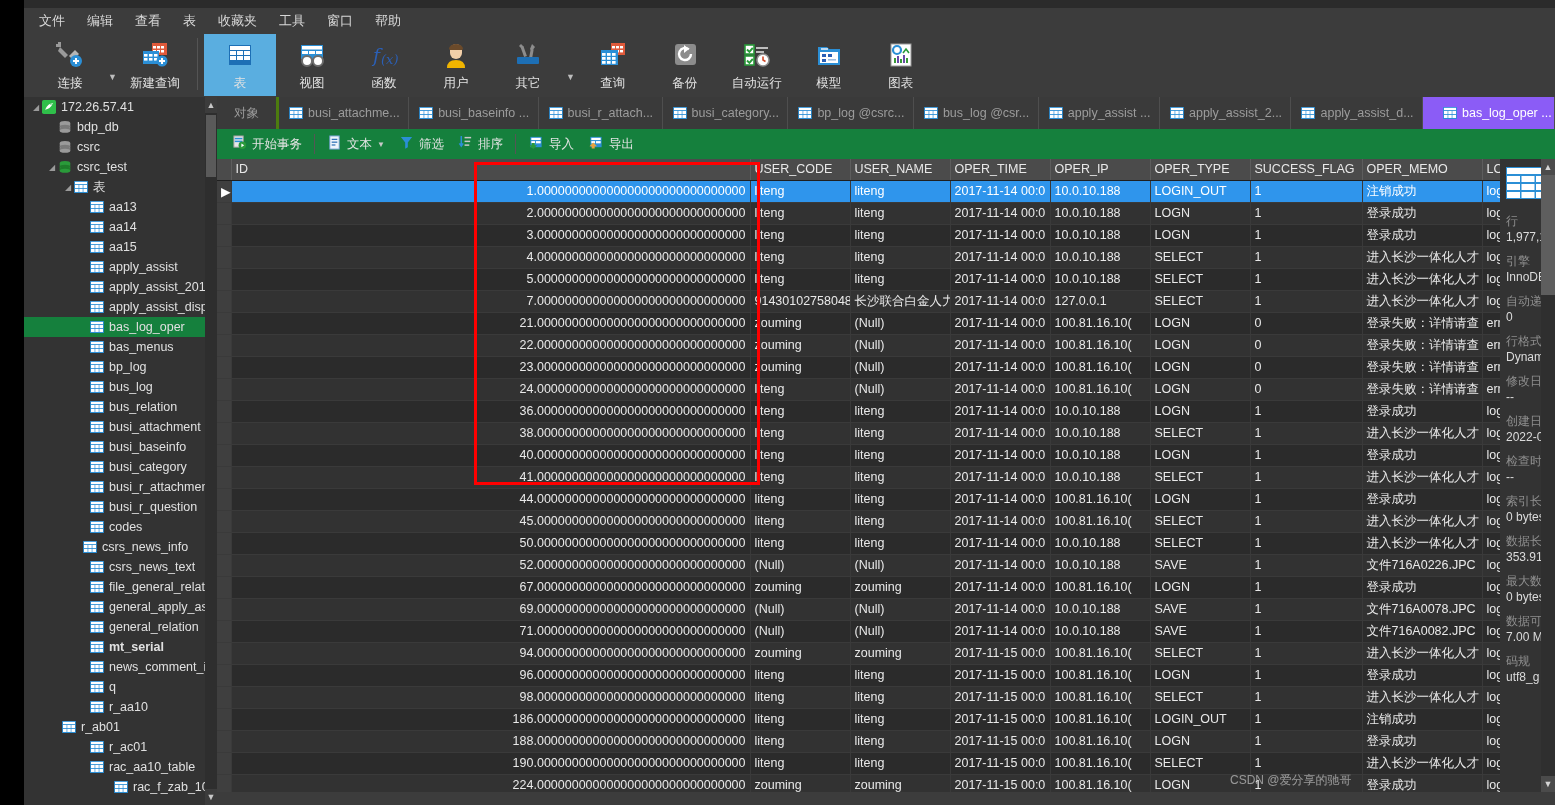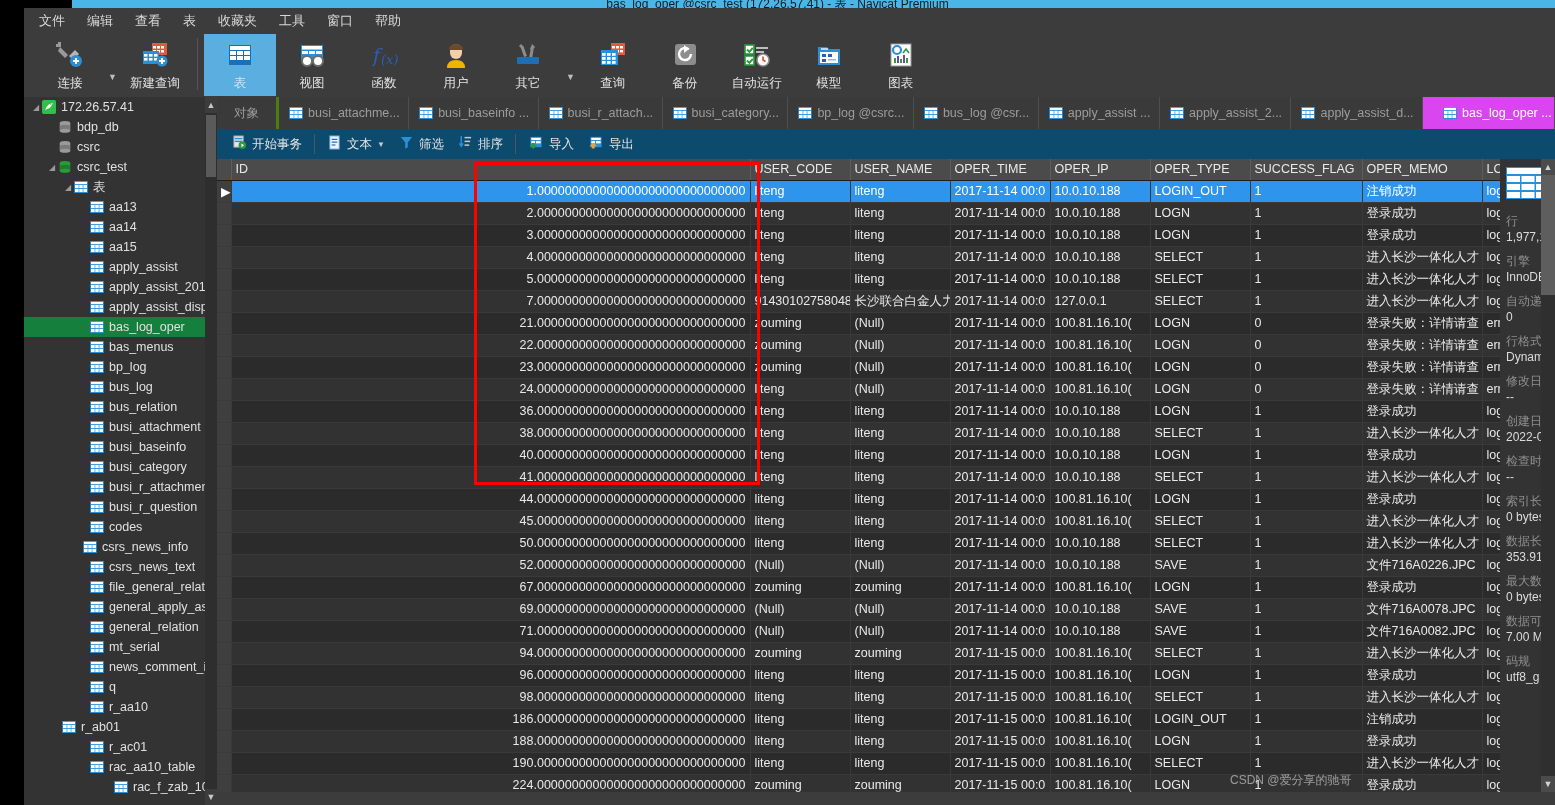--- a/index.html
+++ b/index.html
@@ -166,10 +166,6 @@
 
 <div id="app">
 
-  <div class="titlebar">
-    <div class="tl-left"></div>
-    <span>bas_log_oper @csrc_test (172.26.57.41) - 表 - Navicat Premium</span>
-  </div>
 
   <div class="leftblack"></div>
 

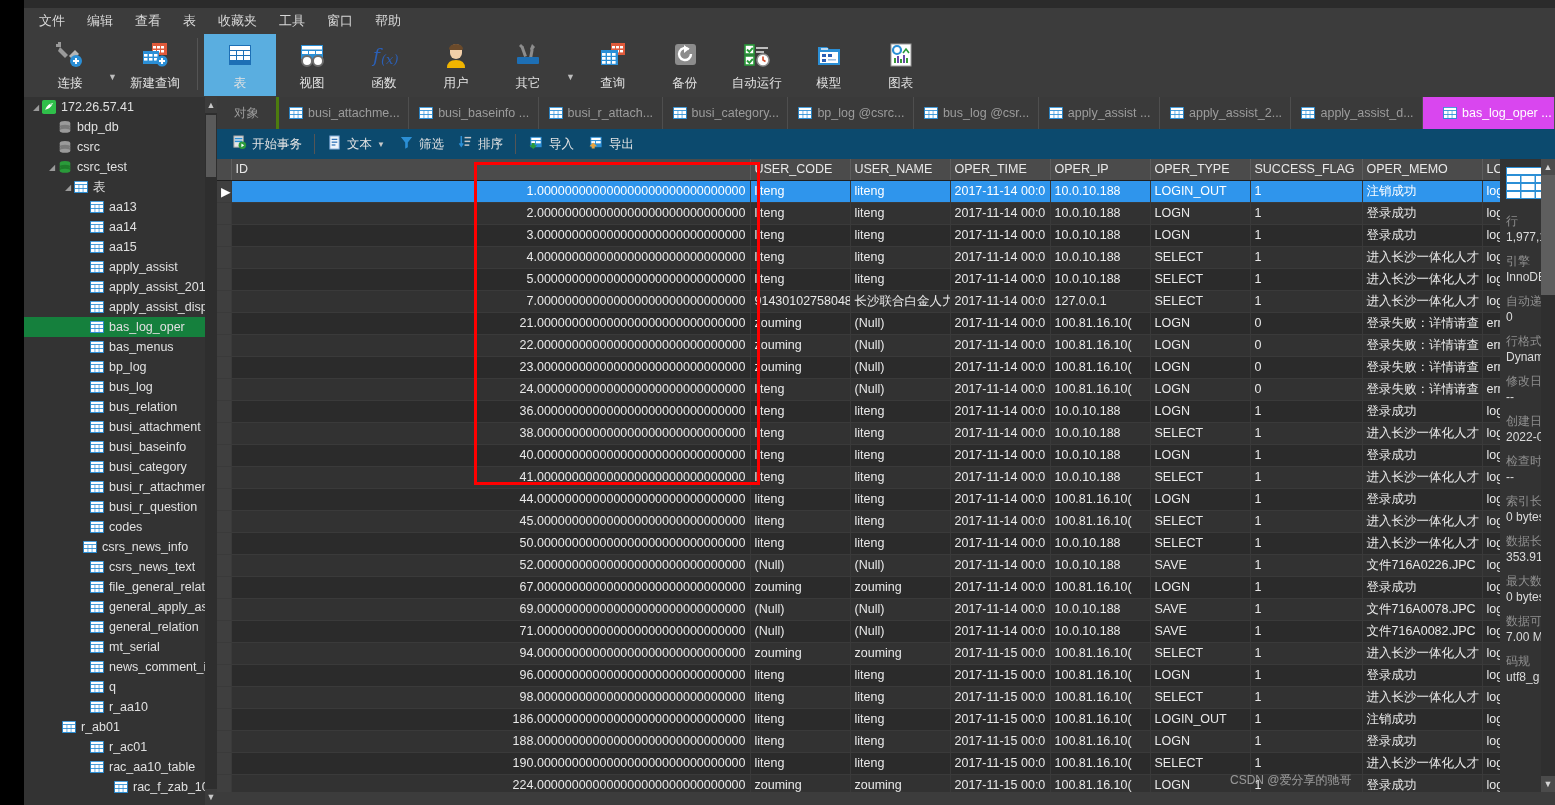--- a/index.html
+++ b/index.html
@@ -78,7 +78,7 @@
     white-space: nowrap; cursor: default; max-width: 132px; overflow: hidden;
   }
   .tab.obj { color: #9c9c9c; border-right: 3px solid #4d7c0f; min-width: 62px; justify-content:center;}
-  .tab.active { background: #d946ef; color: #ffffff; padding-left: 20px; }
+  .tab.active { background: #8b5cf6; color: #ffffff; padding-left: 20px; }
 
   
   .actionbar {

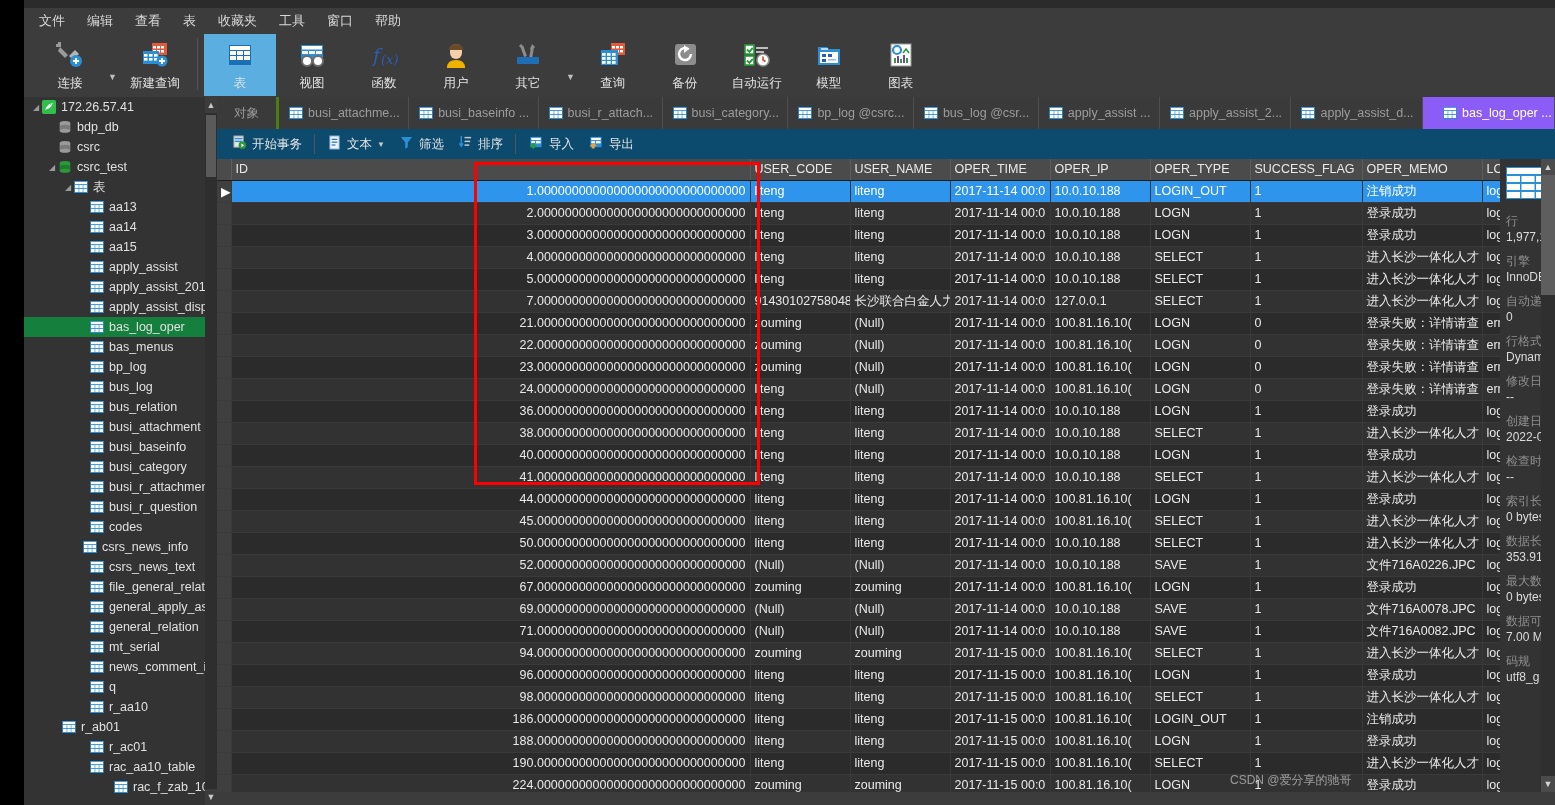--- a/index.html
+++ b/index.html
@@ -83,7 +83,7 @@
   
   .actionbar {
     position: absolute; left: 217px; top: 129px; width: 1338px; height: 30px;
-    background: #0c4a6e; display: flex; align-items: center; padding-left: 8px;
+    background: #15803d; display: flex; align-items: center; padding-left: 8px;
   }
   .ab-btn {
     display: flex; align-items: center; gap: 5px; color: #e4e4e4;

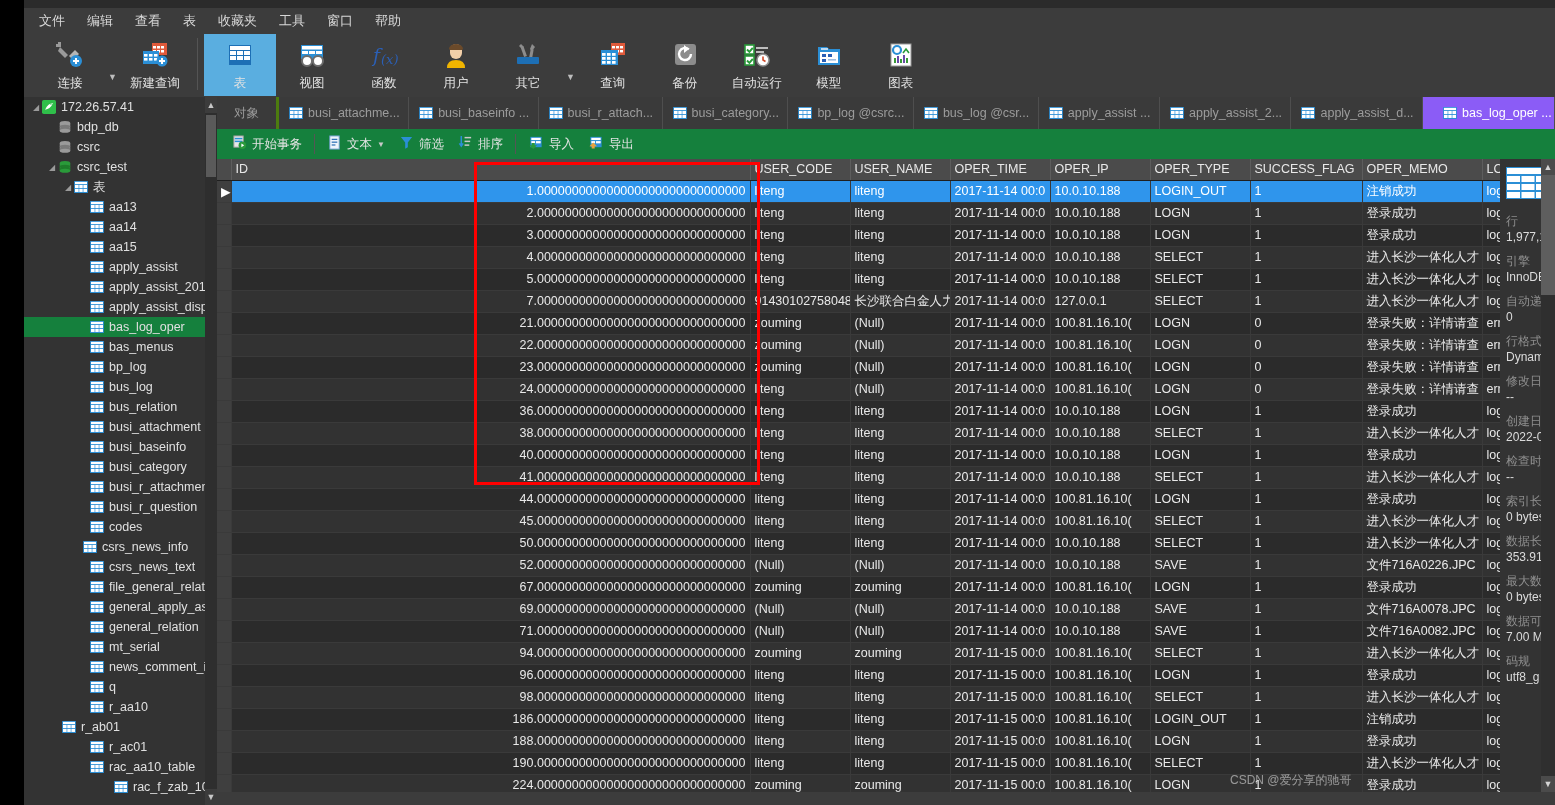--- a/index.html
+++ b/index.html
@@ -795,7 +795,7 @@
         </span>
         <span class="tlabel">general_relation</span>
       </div>
-      <div class="tree-row" style="padding-left: 54px;">
+      <div class="tree-row" style="padding-left: 54px; font-weight: bold;">
         <span class="arrow"></span>
         <span class="tic">
           <svg width="14" height="12" viewBox="0 0 16 14">

